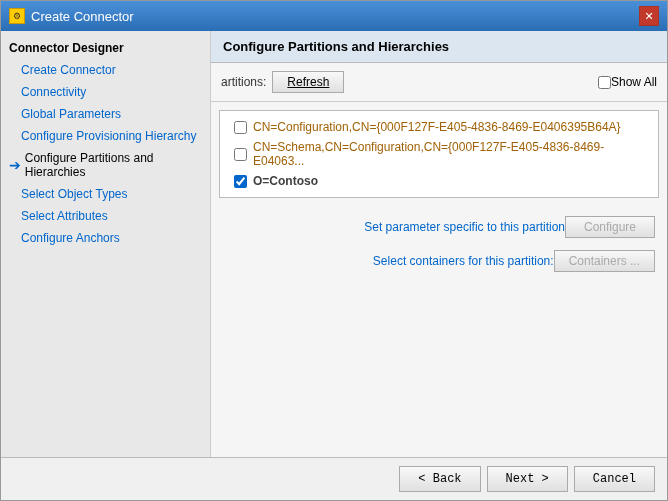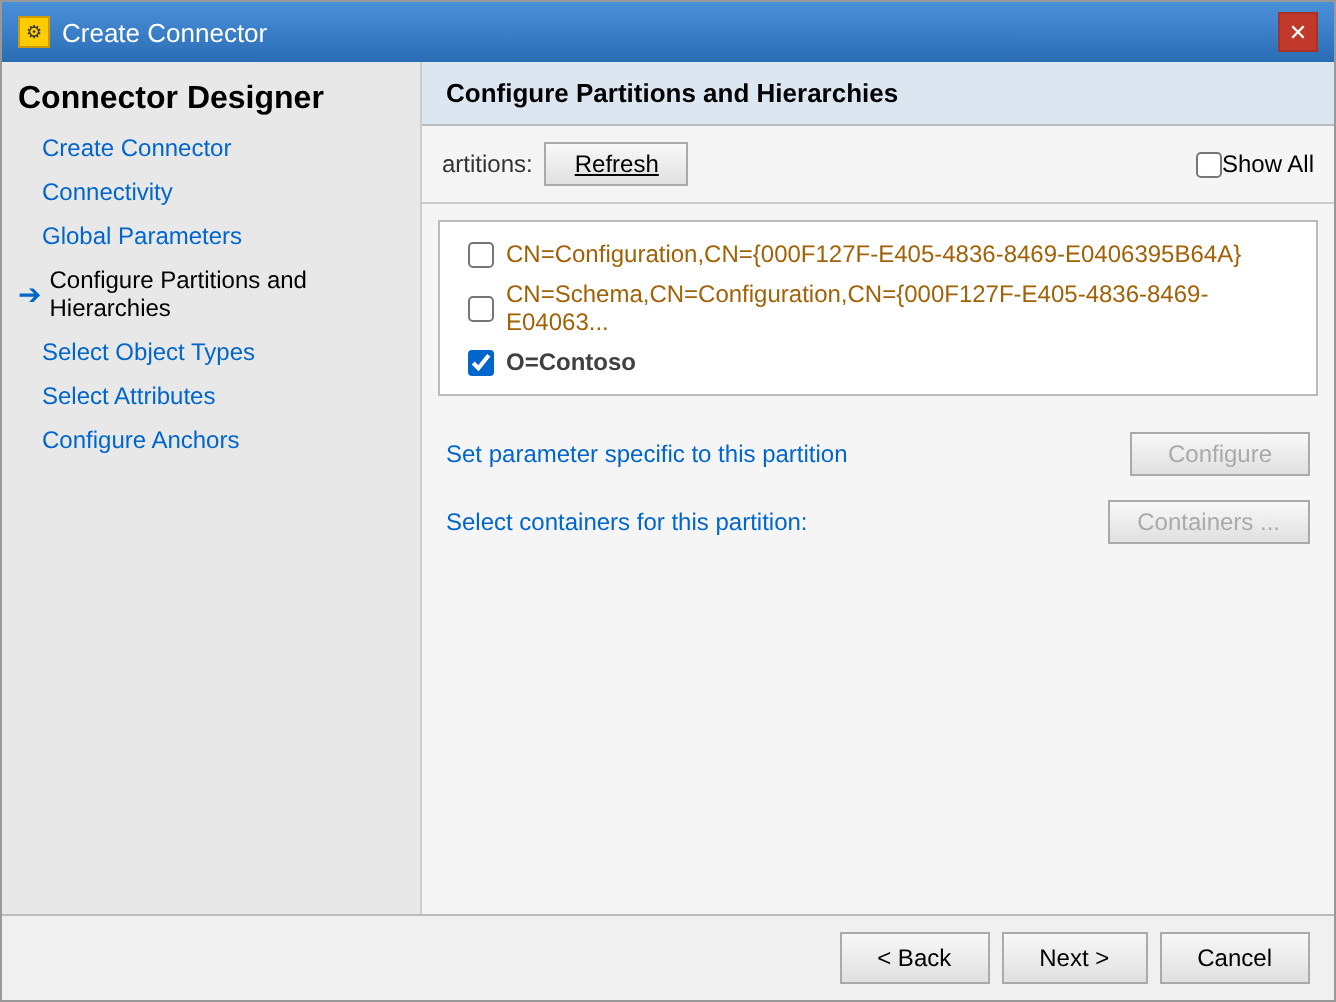--- a/index.html
+++ b/index.html
@@ -83,7 +83,7 @@
     .sidebar-header {
       font-weight: bold;
       padding: 4px 8px;
-      font-size: 16px;
+      font-size: 12px;
       color: #000;
     }
     .sidebar-item {

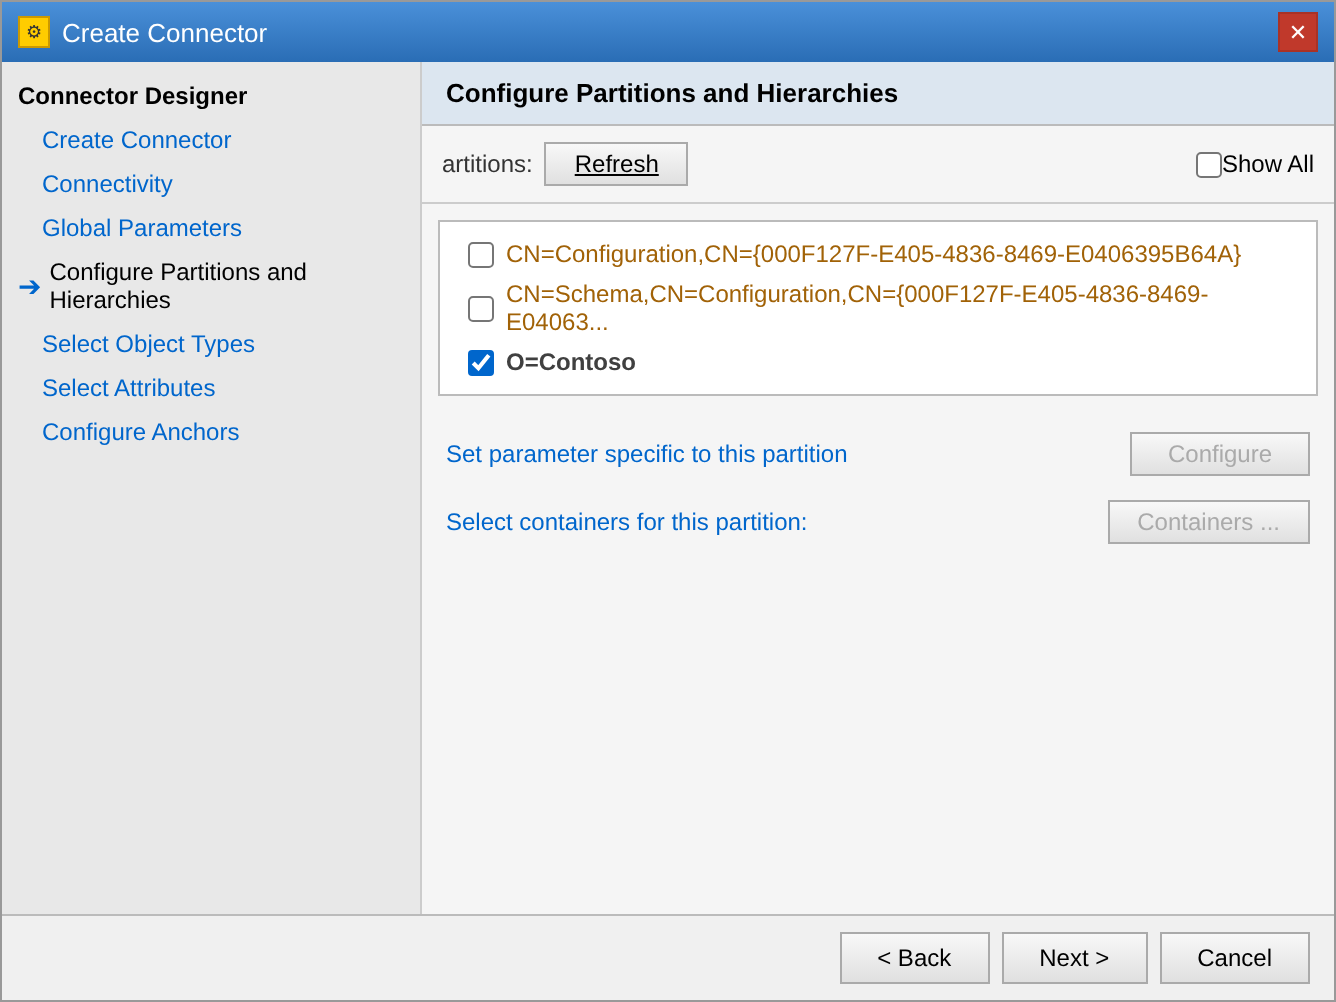--- a/index.html
+++ b/index.html
@@ -259,6 +259,9 @@
       <div class="sidebar-item">
         <span>Global Parameters</span>
       </div>
+      <div class="sidebar-item">
+        <span>Configure Provisioning Hierarchy</span>
+      </div>
       <div class="sidebar-item current">
         <span class="arrow-icon">➔</span>
         <span>Configure Partitions and Hierarchies</span>

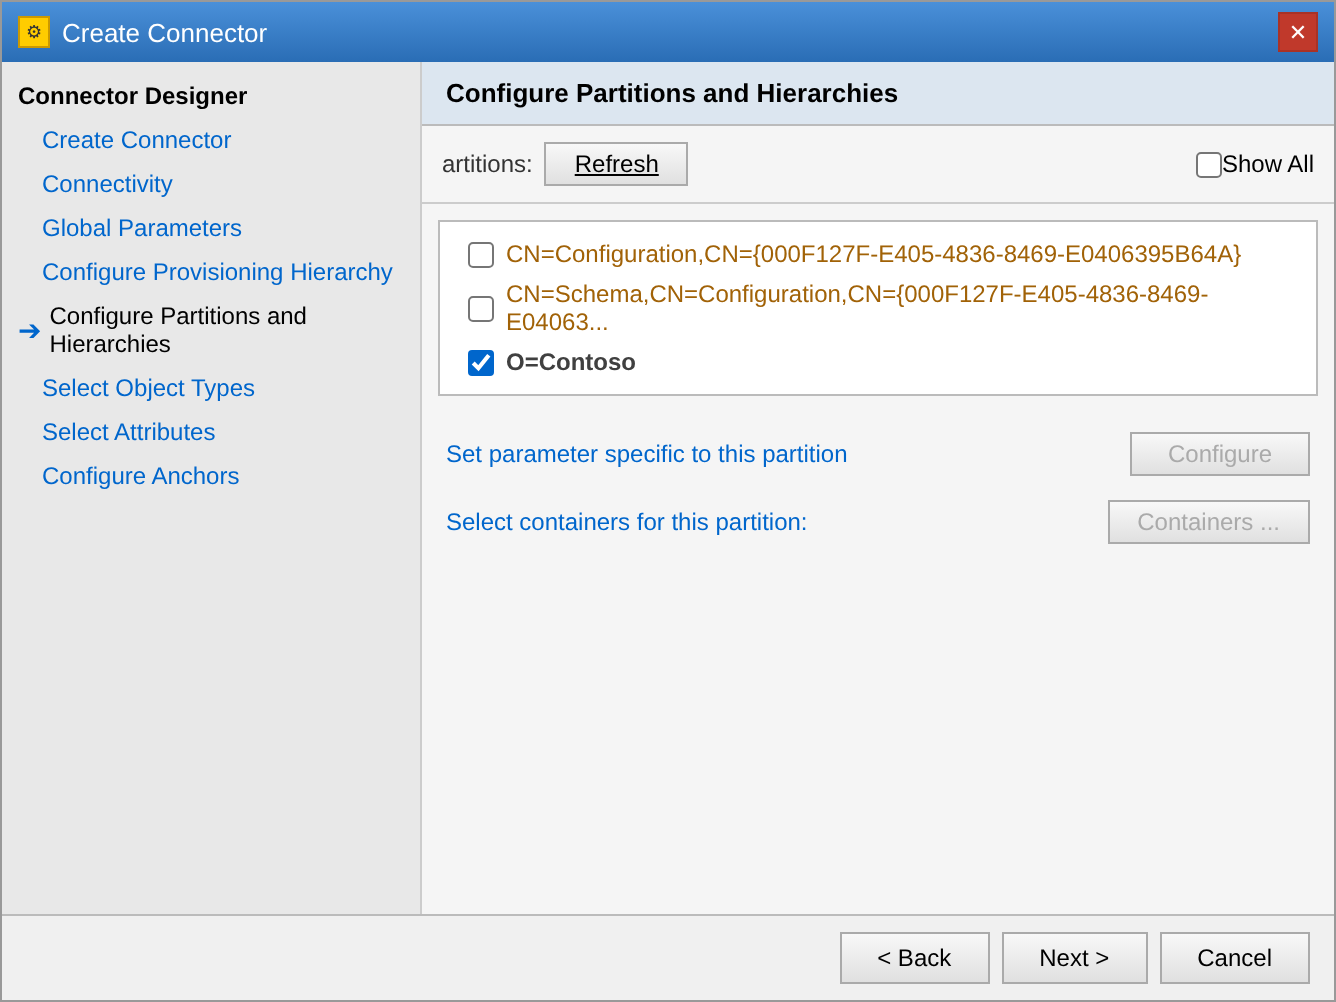--- a/index.html
+++ b/index.html
@@ -186,7 +186,7 @@
     .info-row {
       display: flex;
       align-items: center;
-      justify-content: space-between;
+      justify-content: flex-end;
       margin-bottom: 12px;
     }
     .info-label {

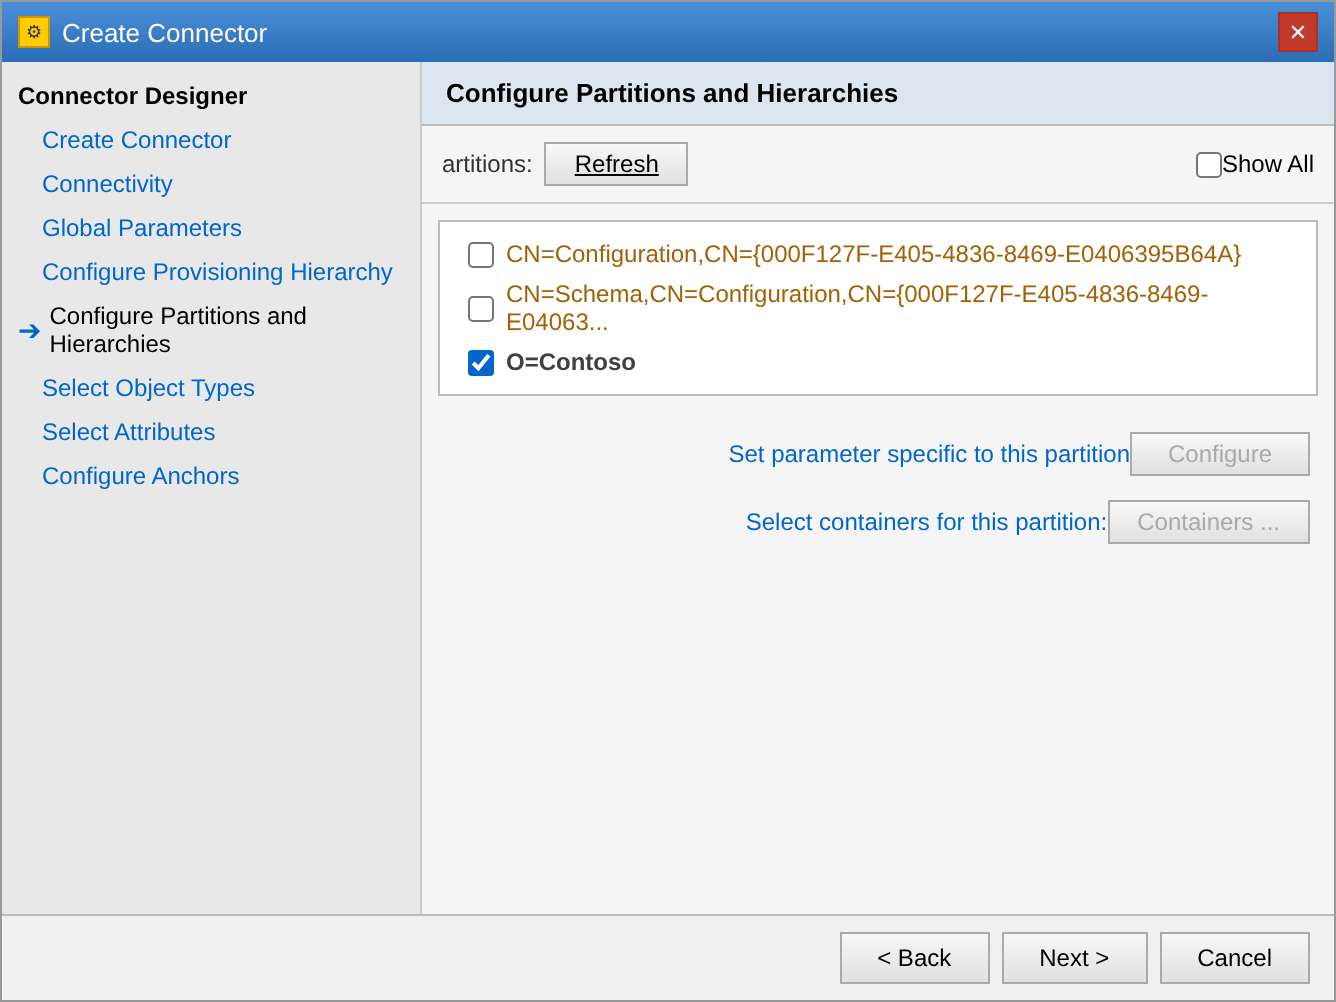--- a/index.html
+++ b/index.html
@@ -223,6 +223,7 @@
       cursor: pointer;
       color: #000;
       min-width: 70px;
+      font-family: Liberation Mono, monospace;
     }
     .checkbox-native {
       accent-color: #0066cc;

